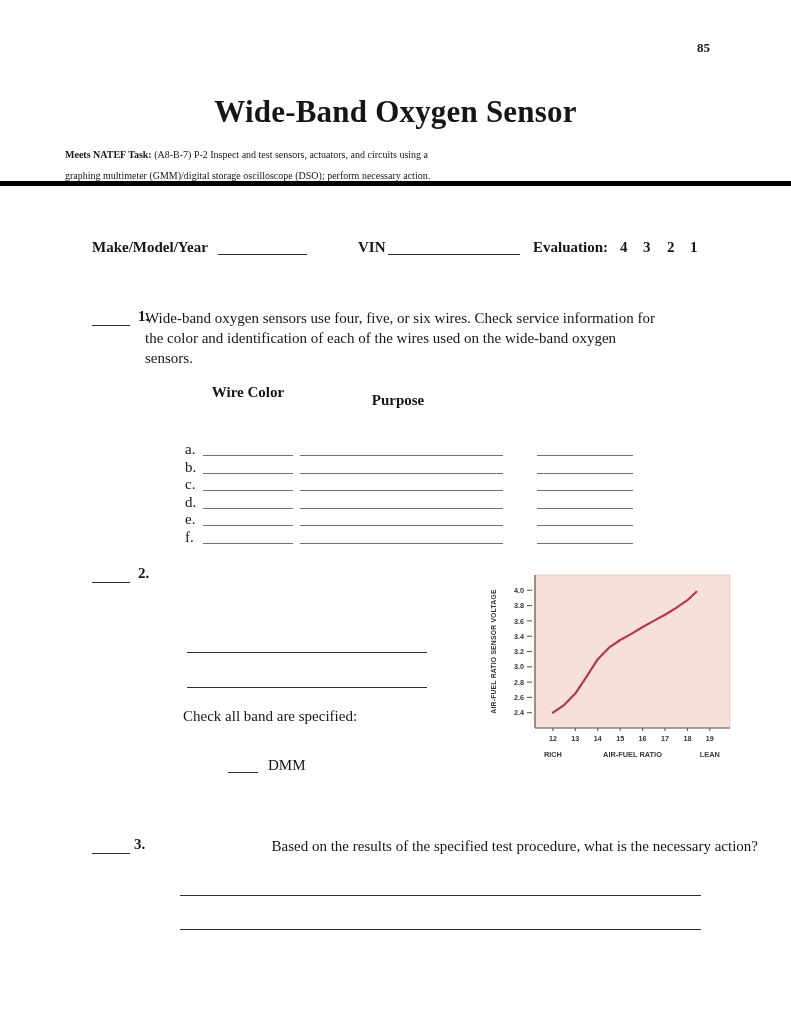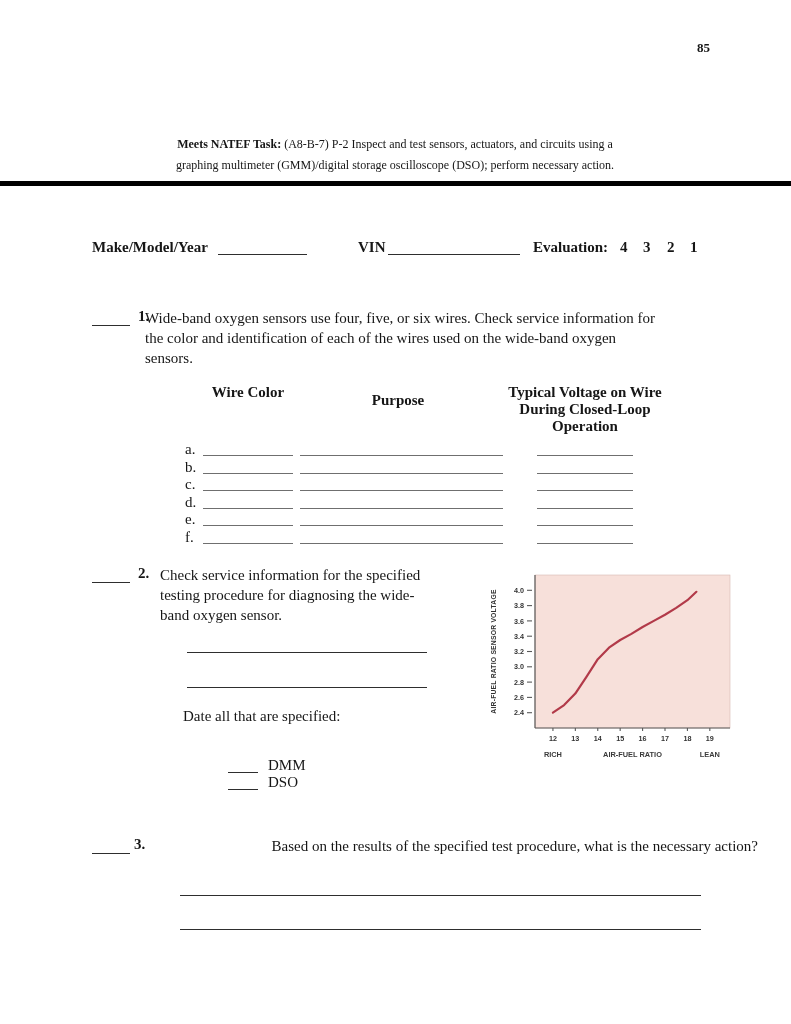--- a/index.html
+++ b/index.html
@@ -33,6 +33,7 @@
 <div class="page">
 
   <div class="pagenum">85</div>
+  <h1 class="title">Wide-Band Oxygen Sensor</h1>
   <p class="subtitle"><span class="b">Meets NATEF Task:</span>
     <span>(A8-B-7) P-2  Inspect and test sensors, actuators, and circuits using a</span><br>
     <span>graphing multimeter (GMM)/digital storage oscilloscope (DSO); perform necessary action.</span>

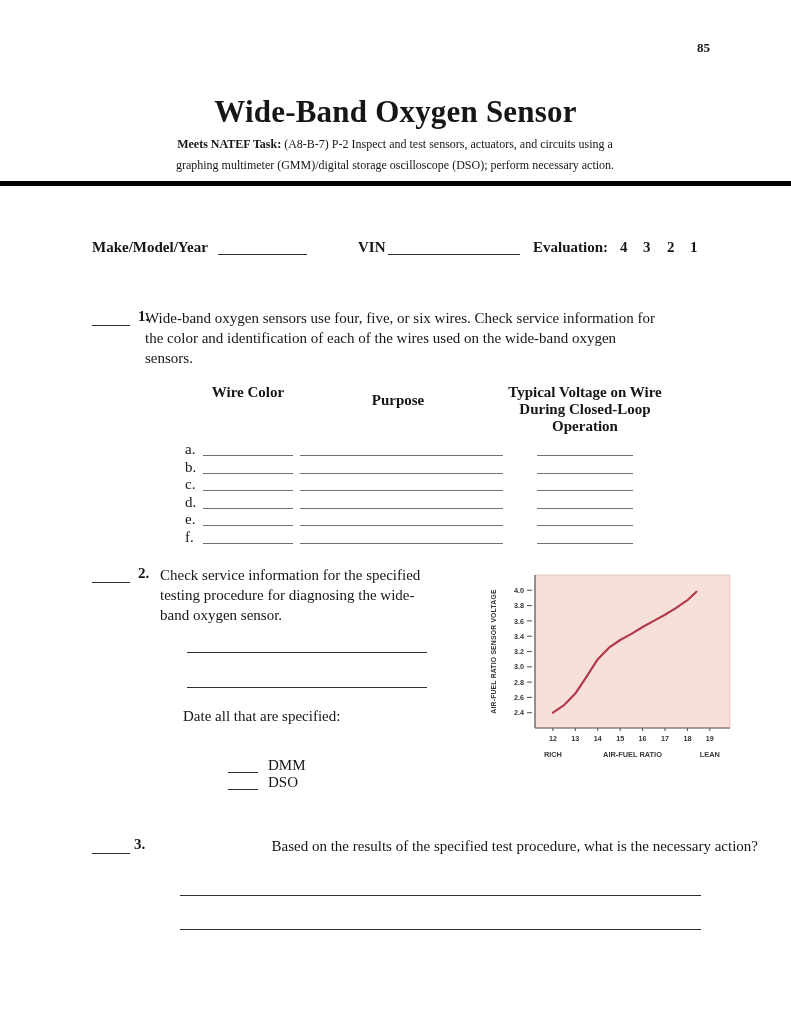--- a/index.html
+++ b/index.html
@@ -14,8 +14,8 @@
   .pagenum{position:absolute;top:40px;left:650px;width:60px;text-align:right;font-weight:bold;font-size:13px;}
   .title{position:absolute;top:94px;left:0;width:791px;text-align:center;
          font-size:31px;font-weight:bold;margin:0;letter-spacing:0.2px;}
-  .subtitle{position:absolute;top:134px;left:65px;width:660px;text-align:center;
-            font-size:12px;line-height:21px;margin:0;}
+  .subtitle{position:absolute;top:144px;left:65px;width:660px;text-align:left;
+            font-size:10px;line-height:21px;margin:0;}
   .rule{position:absolute;top:181px;left:0;width:791px;height:7px;background:#000;
         border-bottom:2px solid #fff;box-sizing:border-box;}
   .blank{display:inline-block;border-bottom:1.6px solid #2e2e2e;height:15px;vertical-align:baseline;}

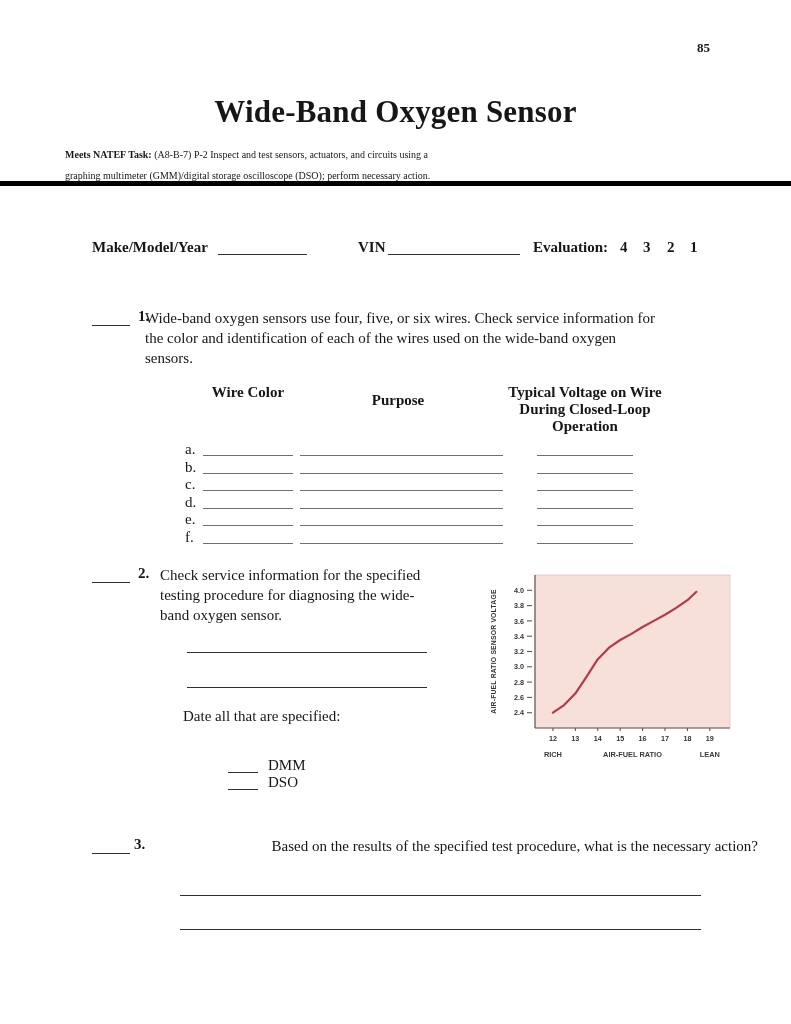--- a/index.html
+++ b/index.html
@@ -64,9 +64,6 @@
   <div class="abs" style="top:384px;left:0;width:791px;height:165px;">
     <div class="abs colhead" style="left:200px;top:0;width:96px;">Wire Color</div>
     <div class="abs colhead" style="left:348px;top:8px;width:100px;">Purpose</div>
-    <div class="abs colhead" style="left:495px;top:0;width:180px;">Typical Voltage on Wire
-During Closed-Loop
-Operation</div>
 
     <div class="abs" style="top:57px;left:0;width:791px;height:18px;">
       <span class="abs" style="left:185px;">a.</span>

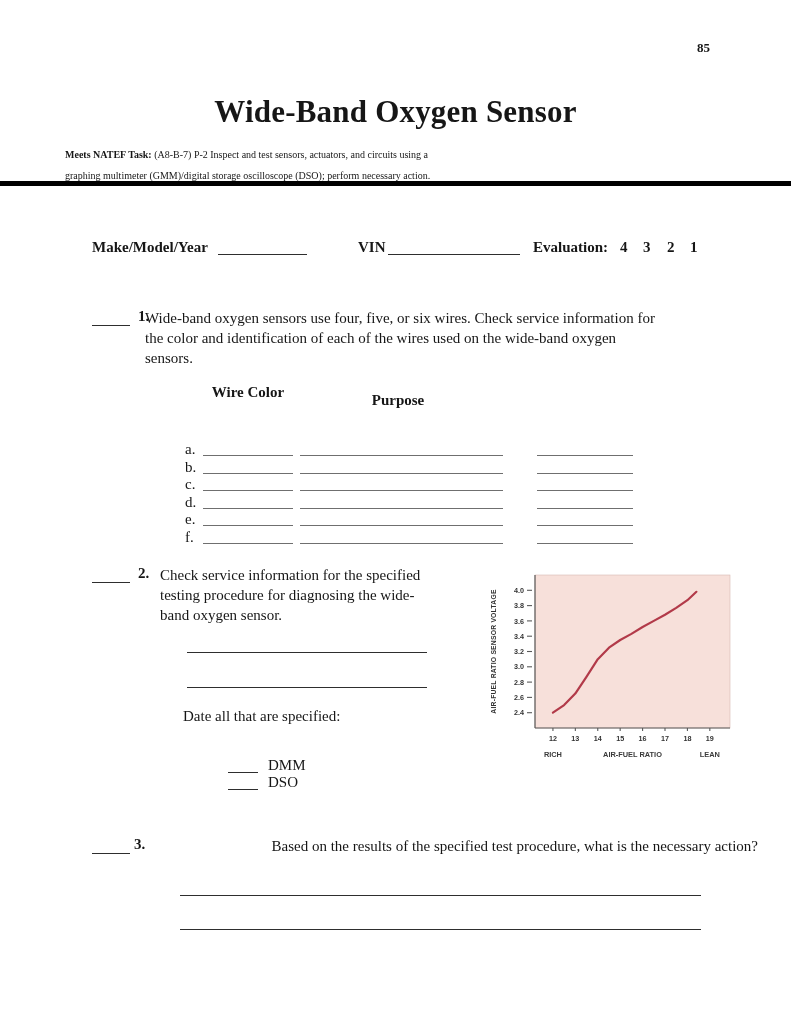--- a/index.html
+++ b/index.html
@@ -106,9 +106,6 @@
   <div class="abs" style="top:565px;left:0;width:791px;height:250px;">
     <span class="abs blank" style="left:92px;width:38px;top:2px;"></span>
     <span class="abs b" style="left:138px;top:0;">2.</span>
-    <div class="abs qtext ml" style="left:160px;top:0;width:290px;">Check service information for the specified
-testing procedure for diagnosing the wide-
-band oxygen sensor.</div>
 
     <span class="abs blank" style="left:187px;top:72px;width:240px;"></span>
     <span class="abs blank" style="left:187px;top:107px;width:240px;"></span>

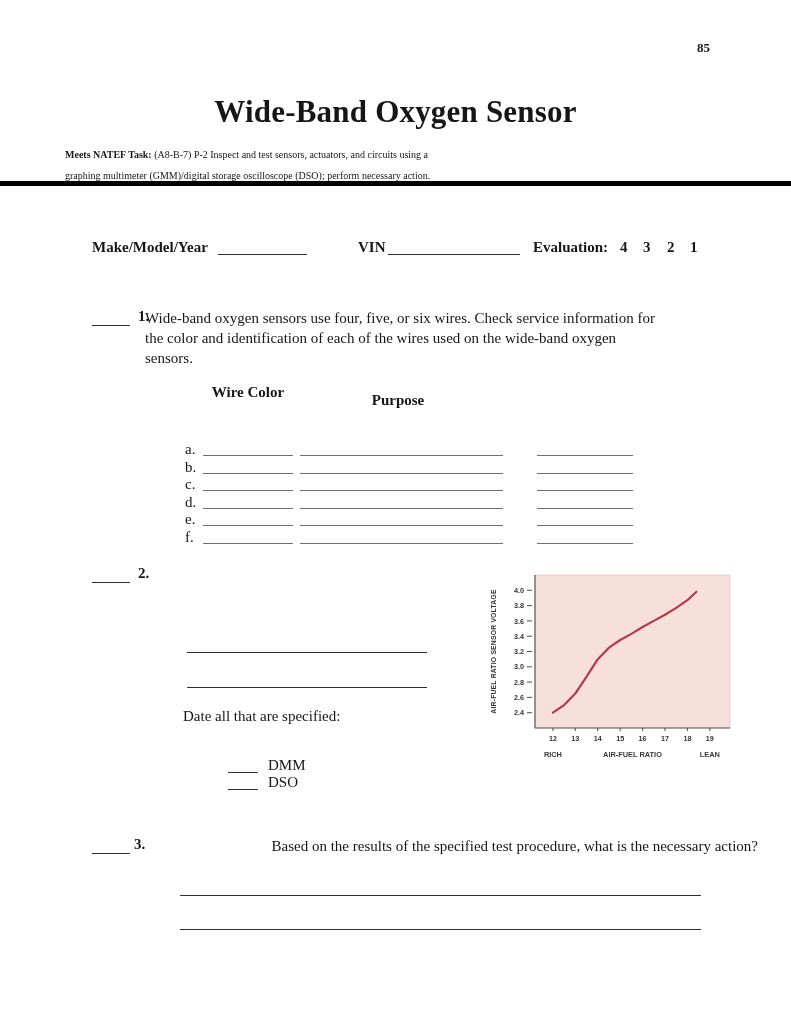--- a/index.html
+++ b/index.html
@@ -110,7 +110,7 @@
     <span class="abs blank" style="left:187px;top:72px;width:240px;"></span>
     <span class="abs blank" style="left:187px;top:107px;width:240px;"></span>
 
-    <div class="abs" style="left:183px;top:143px;">Date all that are specified:</div>
+    <div class="abs" style="left:183px;top:143px;">Check all band are specified:</div>
 
     <div class="abs" style="left:0;top:192px;width:791px;height:18px;">
       <span class="abs blank" style="left:228px;width:30px;"></span>

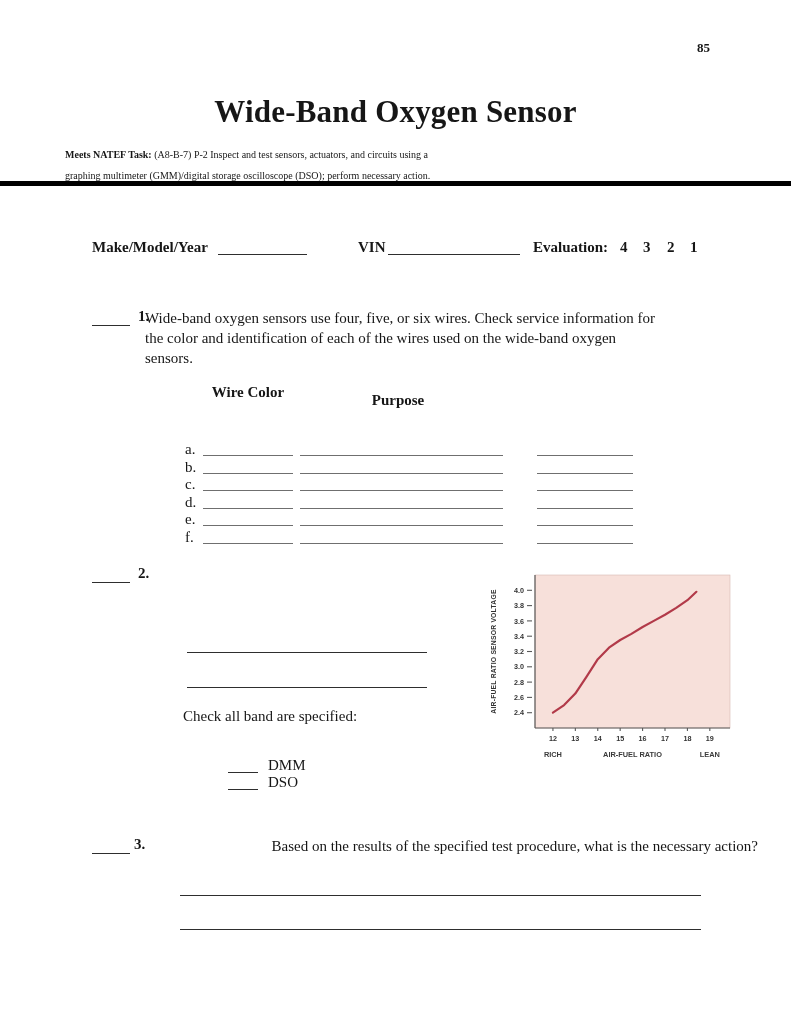--- a/index.html
+++ b/index.html
@@ -116,10 +116,6 @@
       <span class="abs blank" style="left:228px;width:30px;"></span>
       <span class="abs" style="left:268px;">DMM</span>
     </div>
-    <div class="abs" style="left:0;top:209px;width:791px;height:18px;">
-      <span class="abs blank" style="left:228px;width:30px;"></span>
-      <span class="abs" style="left:268px;">DSO</span>
-    </div>
   </div>
 
   <div class="chart-wrap">

